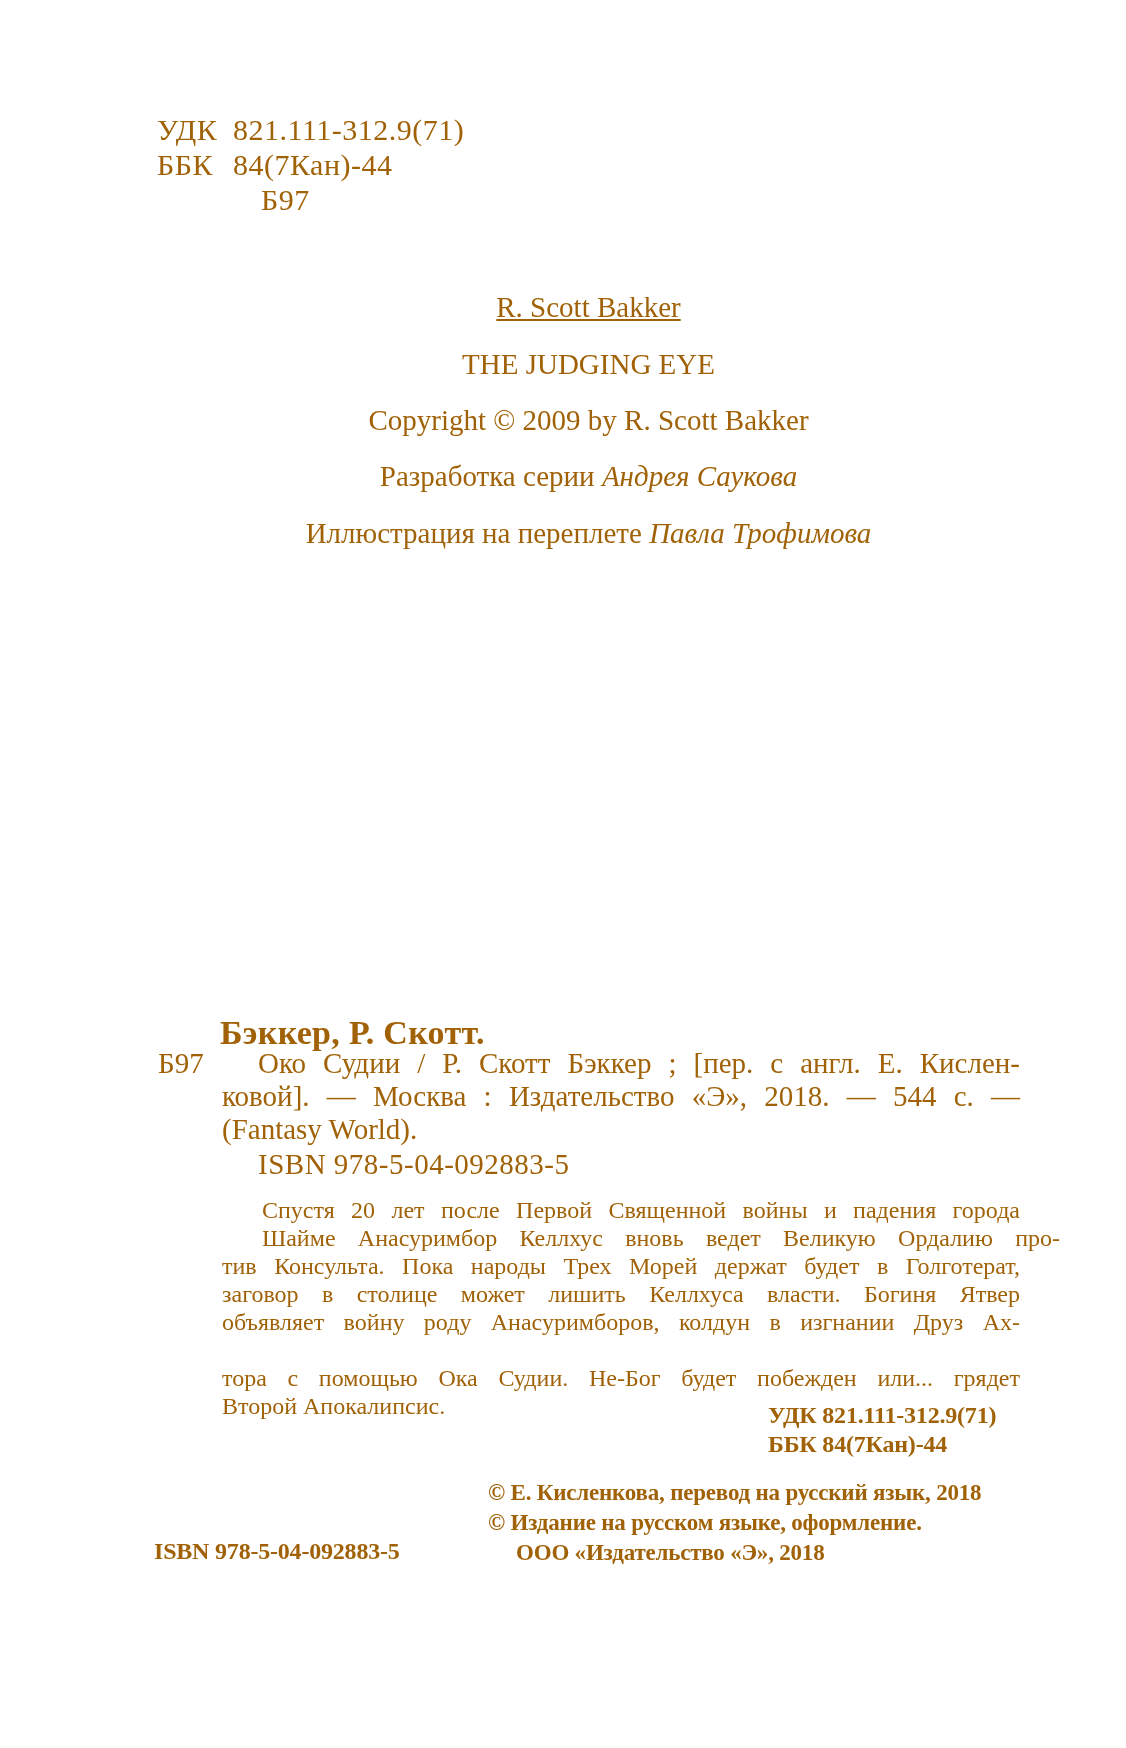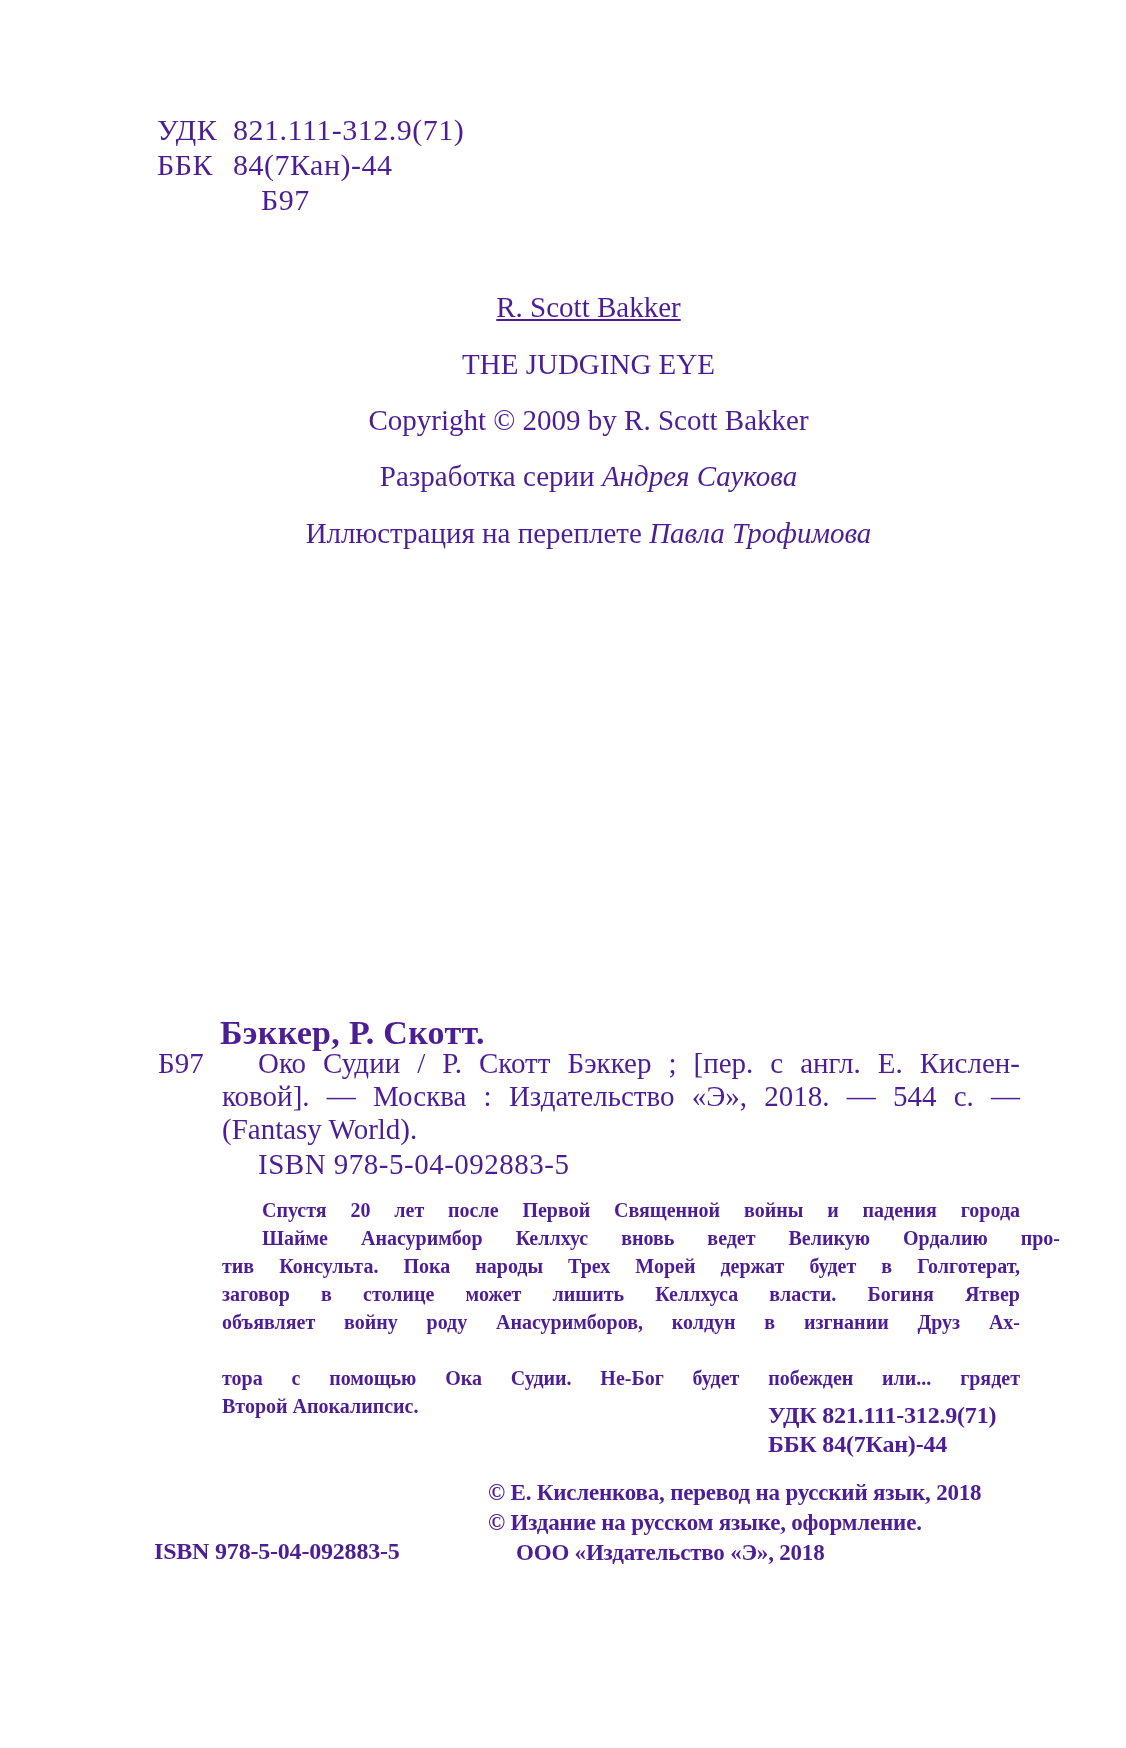--- a/index.html
+++ b/index.html
@@ -9,7 +9,7 @@
     background:#ffffff;
     margin:0 auto;
     font-family:"Liberation Serif","DejaVu Serif",serif;
-    color:#4c1d95;
+    color:#a16207;
     overflow:hidden;
   }
   .abs{position:absolute;}

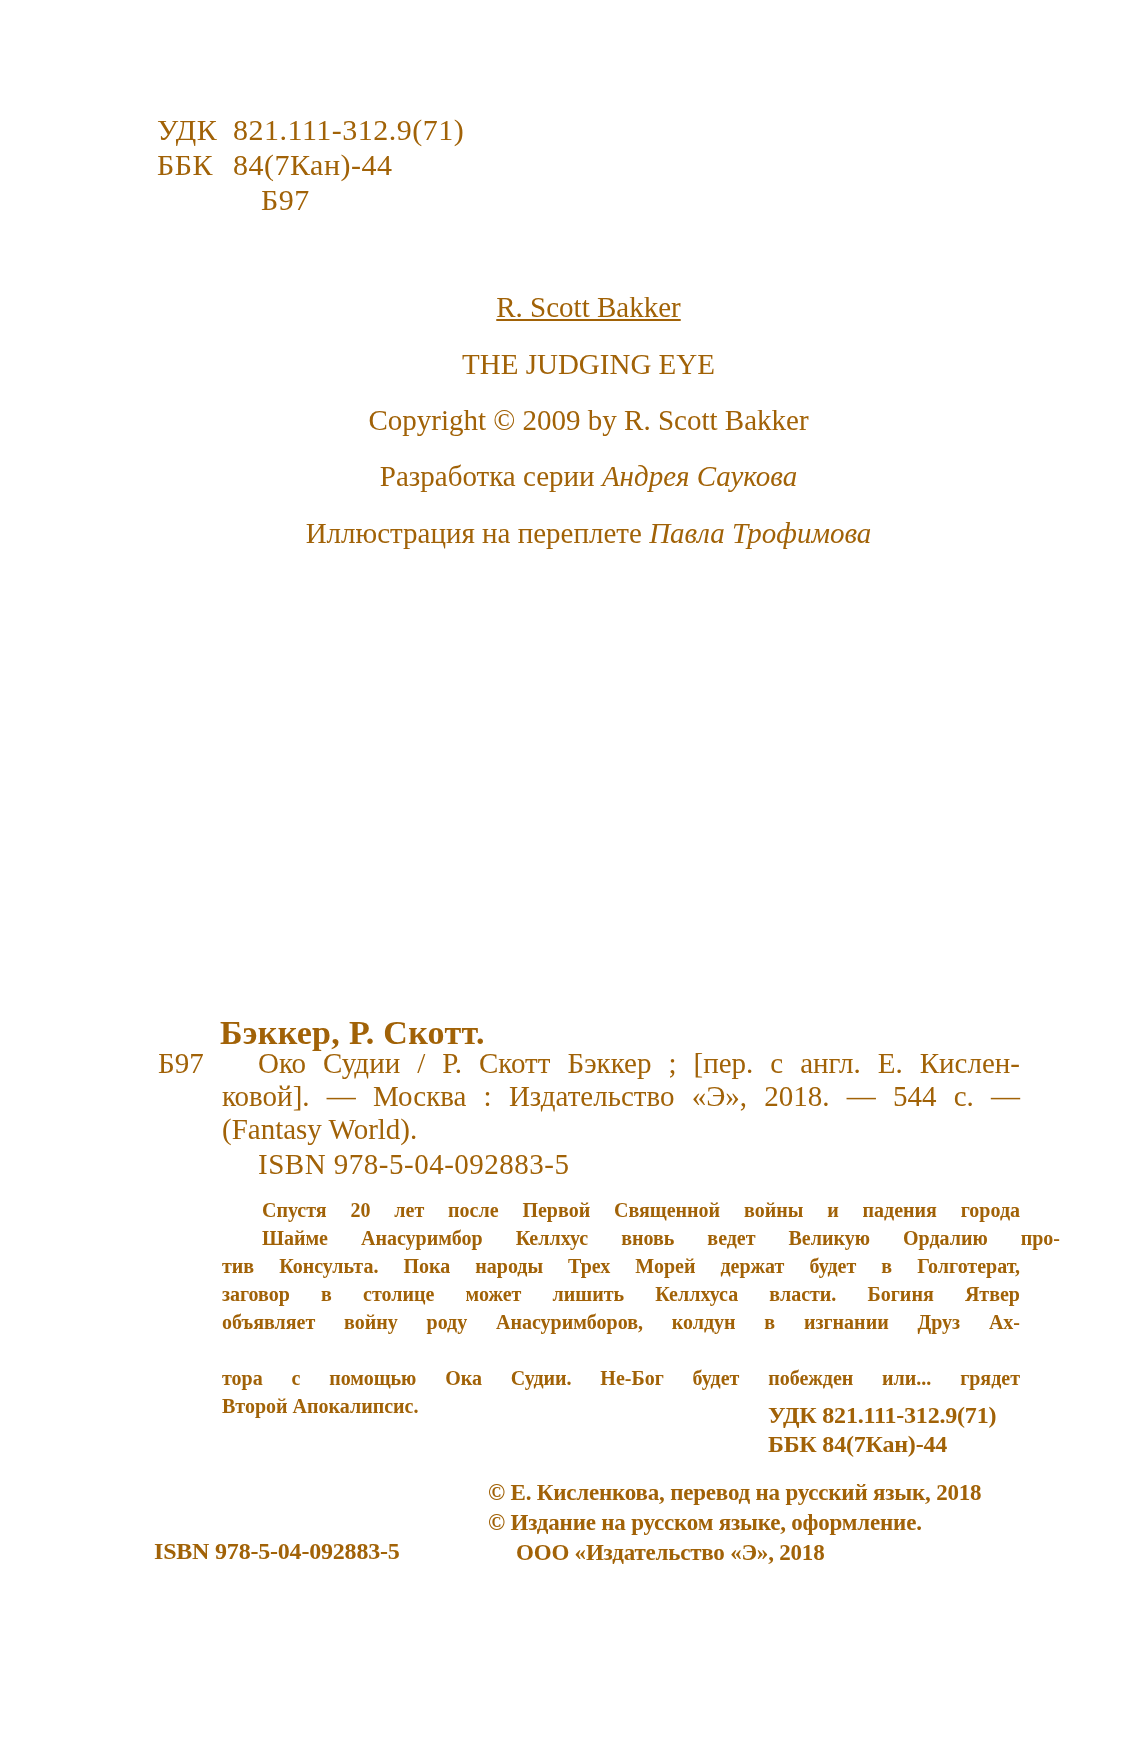--- a/index.html
+++ b/index.html
@@ -37,7 +37,7 @@
   .bib-isbn{left:258px;top:1148px;font-size:29px;letter-spacing:0.5px;}
 
   
-  .anno-line{left:222px;width:798px;font-size:20px;line-height:28px;font-weight:700;}
+  .anno-line{left:222px;width:798px;font-size:24px;line-height:28px;font-weight:400;}
   .anno-just{text-align:justify;text-align-last:justify;}
   .a1{top:1196px;left:262px;width:758px;}
   .a2{top:1224px;margin-left:40px;} .a3{top:1252px;} .a4{top:1280px;}

